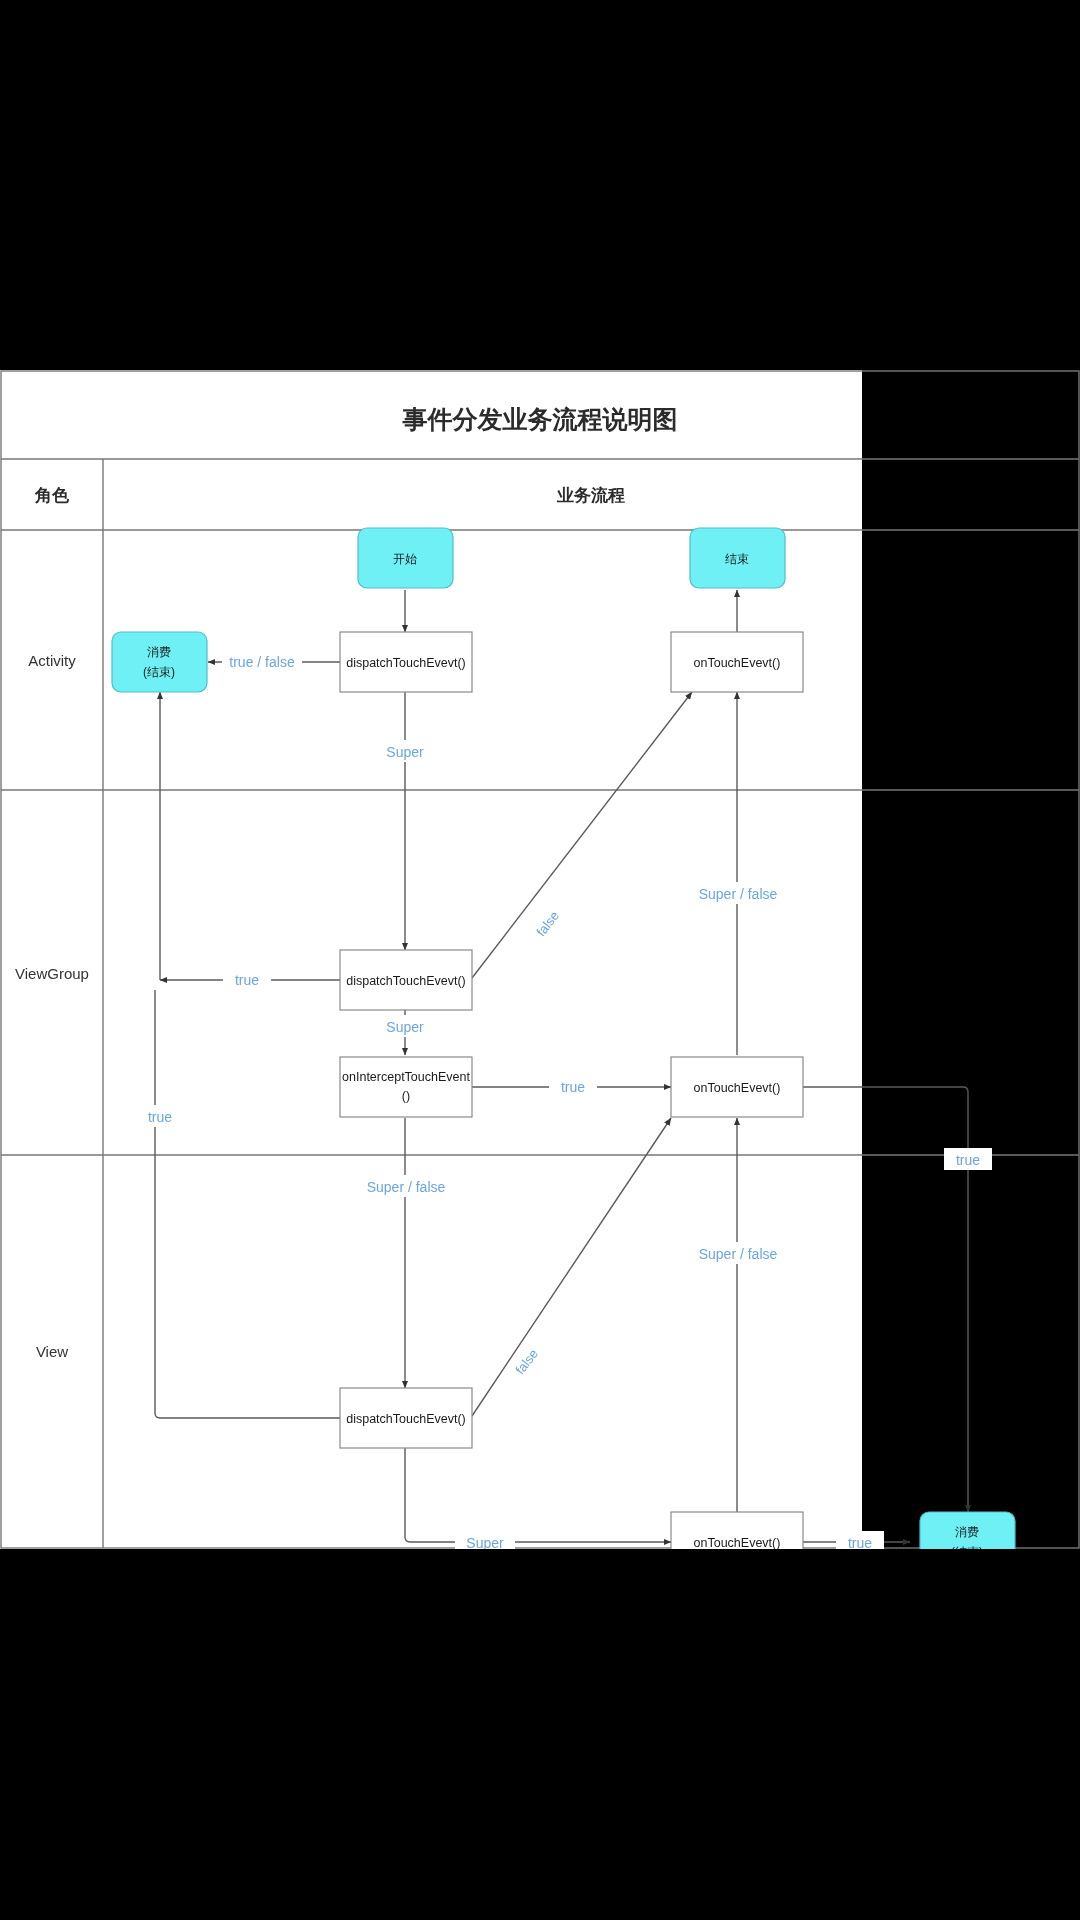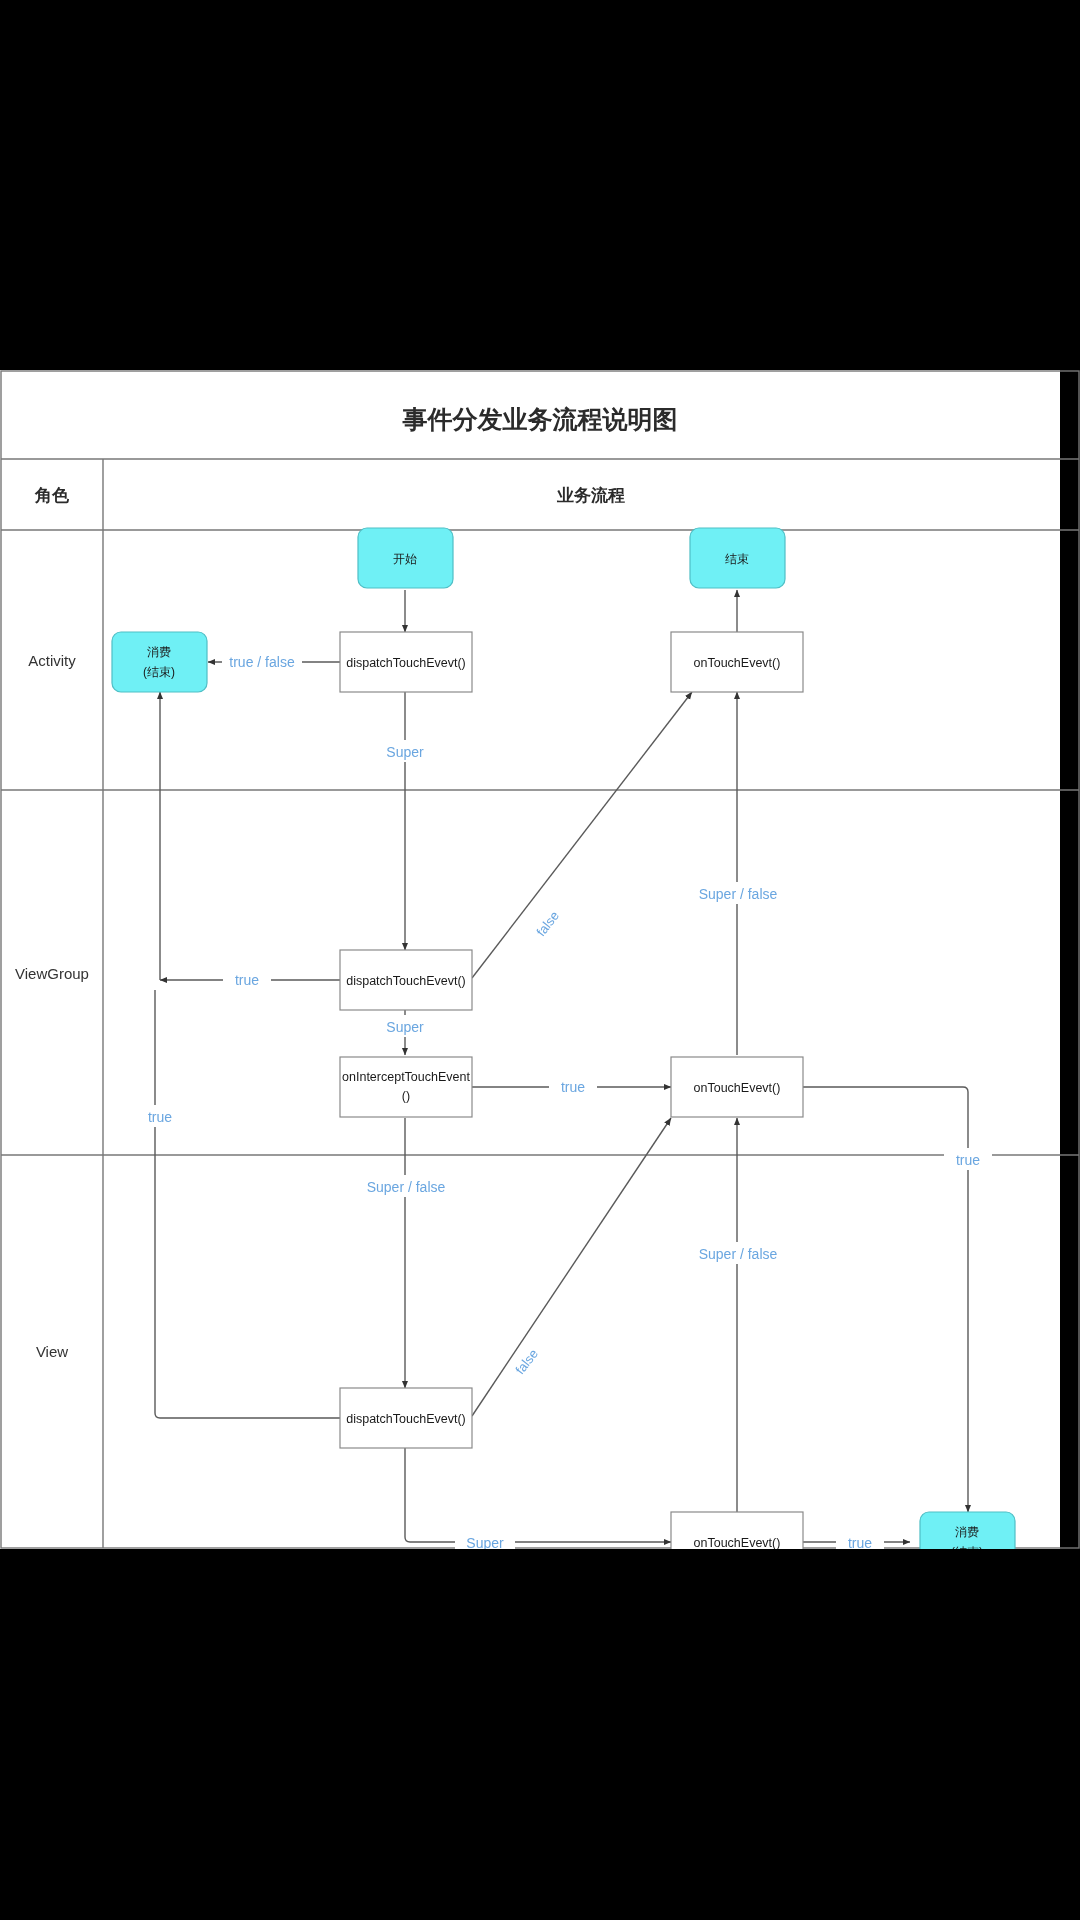--- a/index.html
+++ b/index.html
@@ -5,7 +5,7 @@
   html,body{margin:0;padding:0;background:#000;}
   body{width:1080px;height:1920px;overflow:hidden;font-family:"Liberation Sans","DejaVu Sans",sans-serif;}
   #page{position:absolute;left:0;top:0;width:1080px;height:1920px;background:#000;}
-  #sheet{position:absolute;left:0;top:370px;width:1060px;height:1179px;background:#ffffff;}
+  #sheet{position:absolute;left:0;top:370px;width:862px;height:1179px;background:#ffffff;}
   #sheet svg{display:block;}
   .ttl{font-size:25px;font-weight:bold;fill:#2b2b2b;}
   .hdr{font-size:17px;font-weight:bold;fill:#2b2b2b;}

